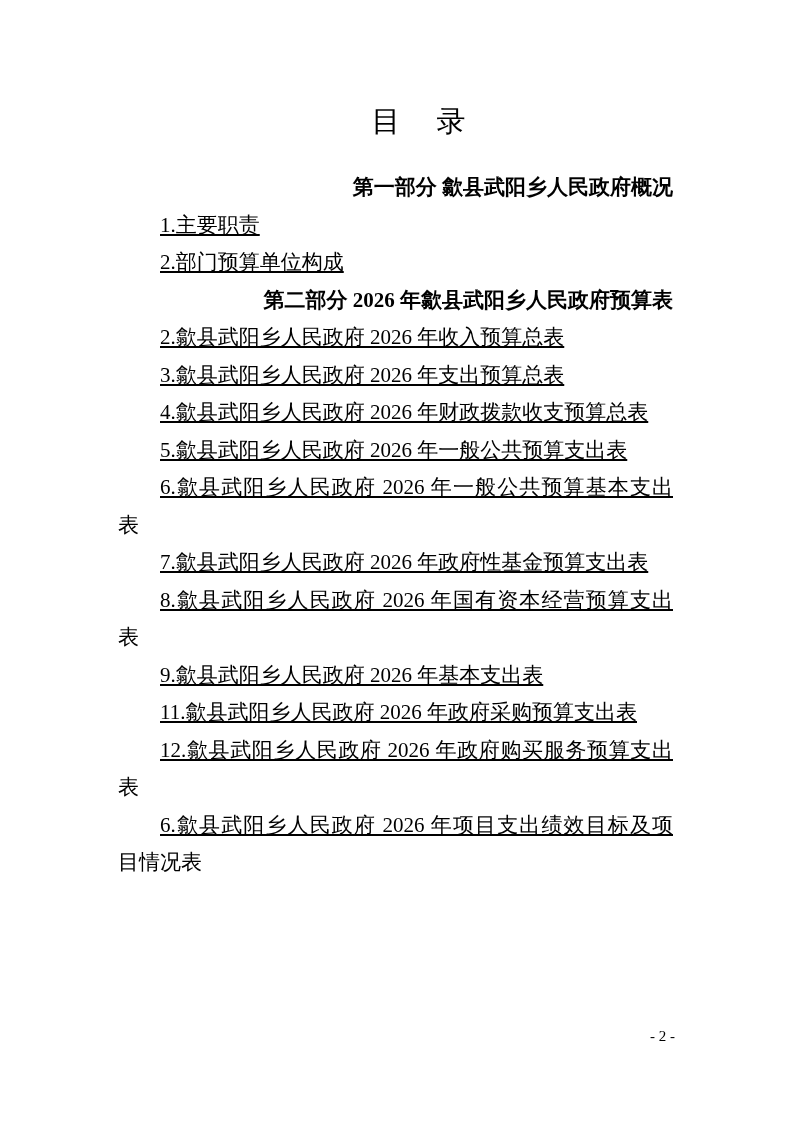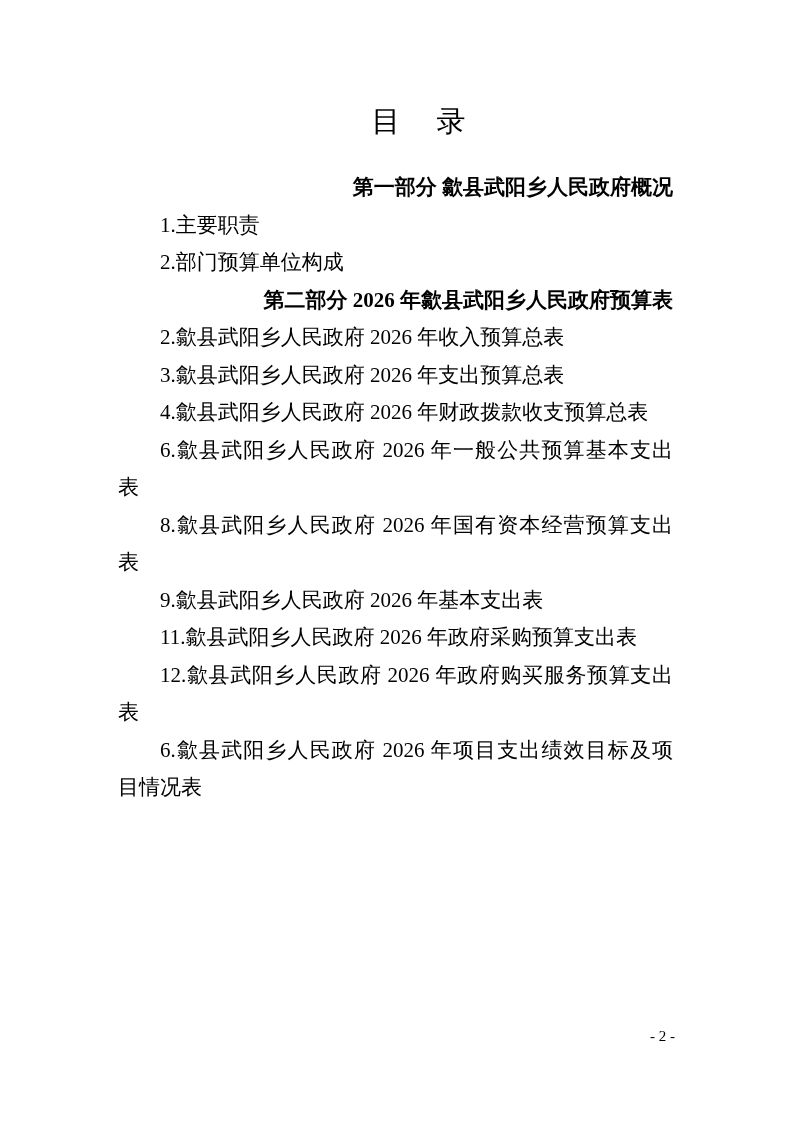--- a/index.html
+++ b/index.html
@@ -53,6 +53,7 @@
   }
   .line.first {
     text-indent: 42px;
+    text-decoration: underline;
   }
   .line.cont {
     text-indent: 0;

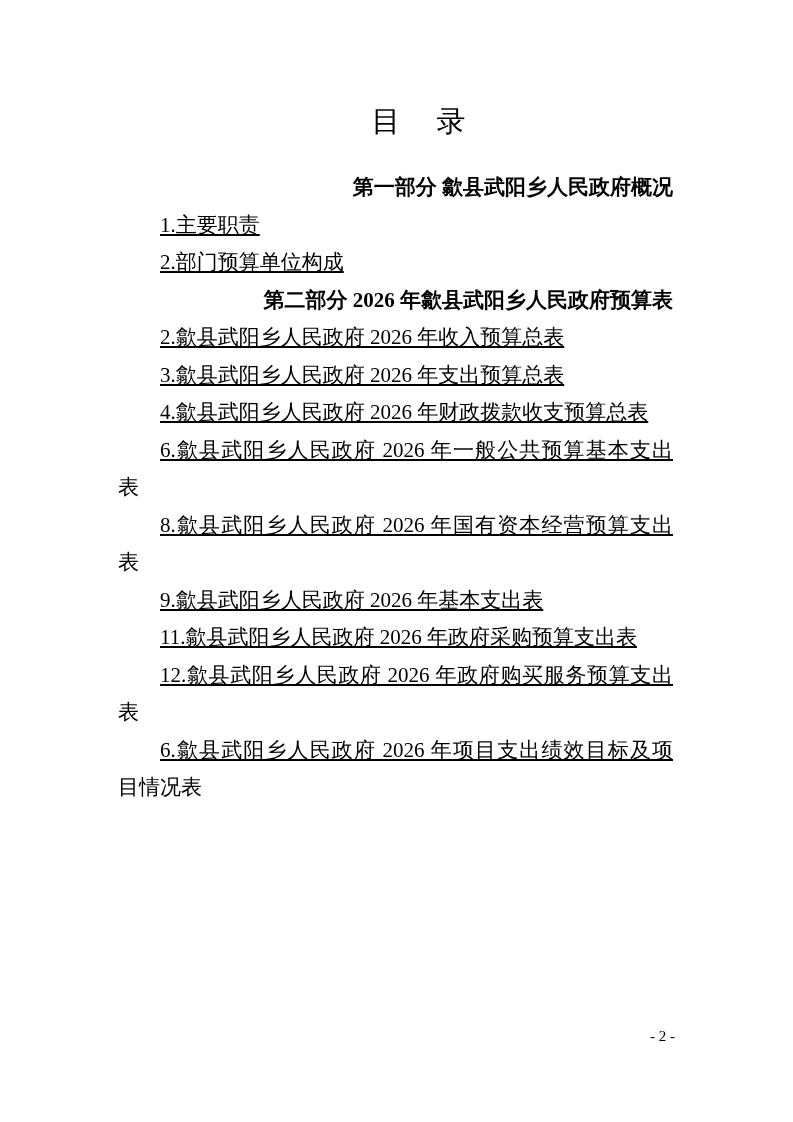--- a/index.html
+++ b/index.html
@@ -91,6 +91,7 @@
       <div class="line first">2.歙县武阳乡人民政府 2026 年收入预算总表</div>
       <div class="line first">3.歙县武阳乡人民政府 2026 年支出预算总表</div>
       <div class="line first">4.歙县武阳乡人民政府 2026 年财政拨款收支预算总表</div>
+      <div class="line first">5.歙县武阳乡人民政府 2026 年一般公共预算支出表</div>
       <div class="line first stretch">6.歙县武阳乡人民政府 2026 年一般公共预算基本支出</div>
       <div class="line cont">表</div>
       <div class="line first stretch">8.歙县武阳乡人民政府 2026 年国有资本经营预算支出</div>

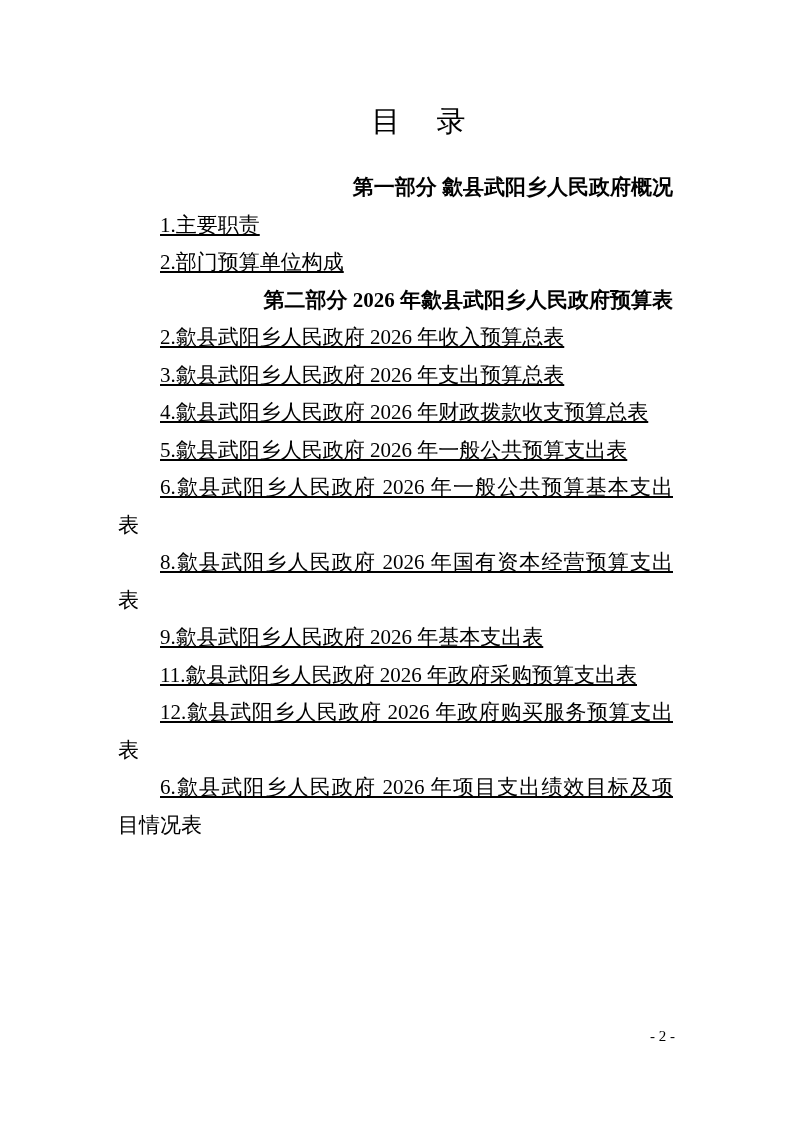--- a/index.html
+++ b/index.html
@@ -94,6 +94,7 @@
       <div class="line first">5.歙县武阳乡人民政府 2026 年一般公共预算支出表</div>
       <div class="line first stretch">6.歙县武阳乡人民政府 2026 年一般公共预算基本支出</div>
       <div class="line cont">表</div>
+      <div class="line first">7.歙县武阳乡人民政府 2026 年政府性基金预算支出表</div>
       <div class="line first stretch">8.歙县武阳乡人民政府 2026 年国有资本经营预算支出</div>
       <div class="line cont">表</div>
       <div class="line first">9.歙县武阳乡人民政府 2026 年基本支出表</div>

